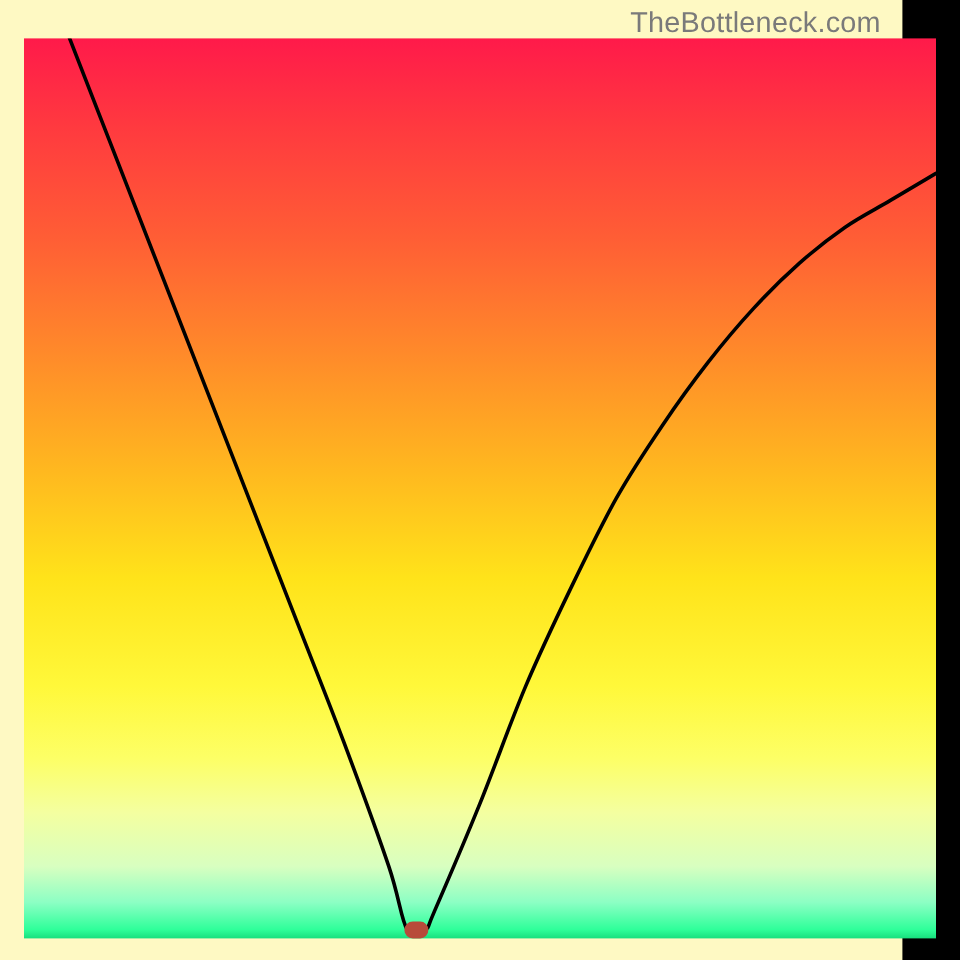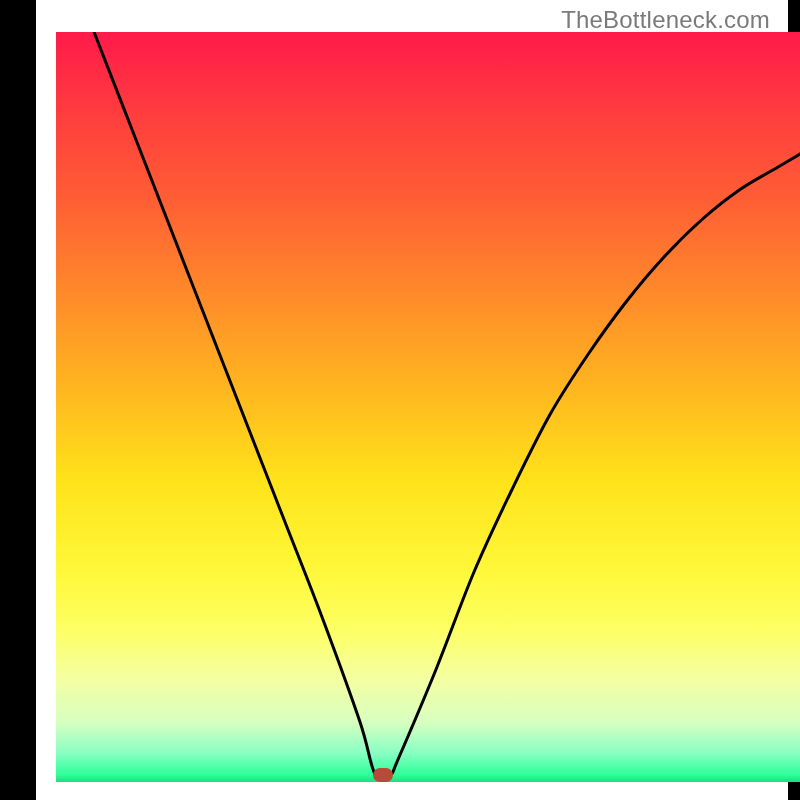--- a/index.html
+++ b/index.html
@@ -8,8 +8,7 @@
     width: 752px;
     height: 800px;
     position: relative;
-    background: #ffffff;
-    margin-left: 36px;
+    background: #fef9c3;
   }
   .watermark {
     position: absolute;

